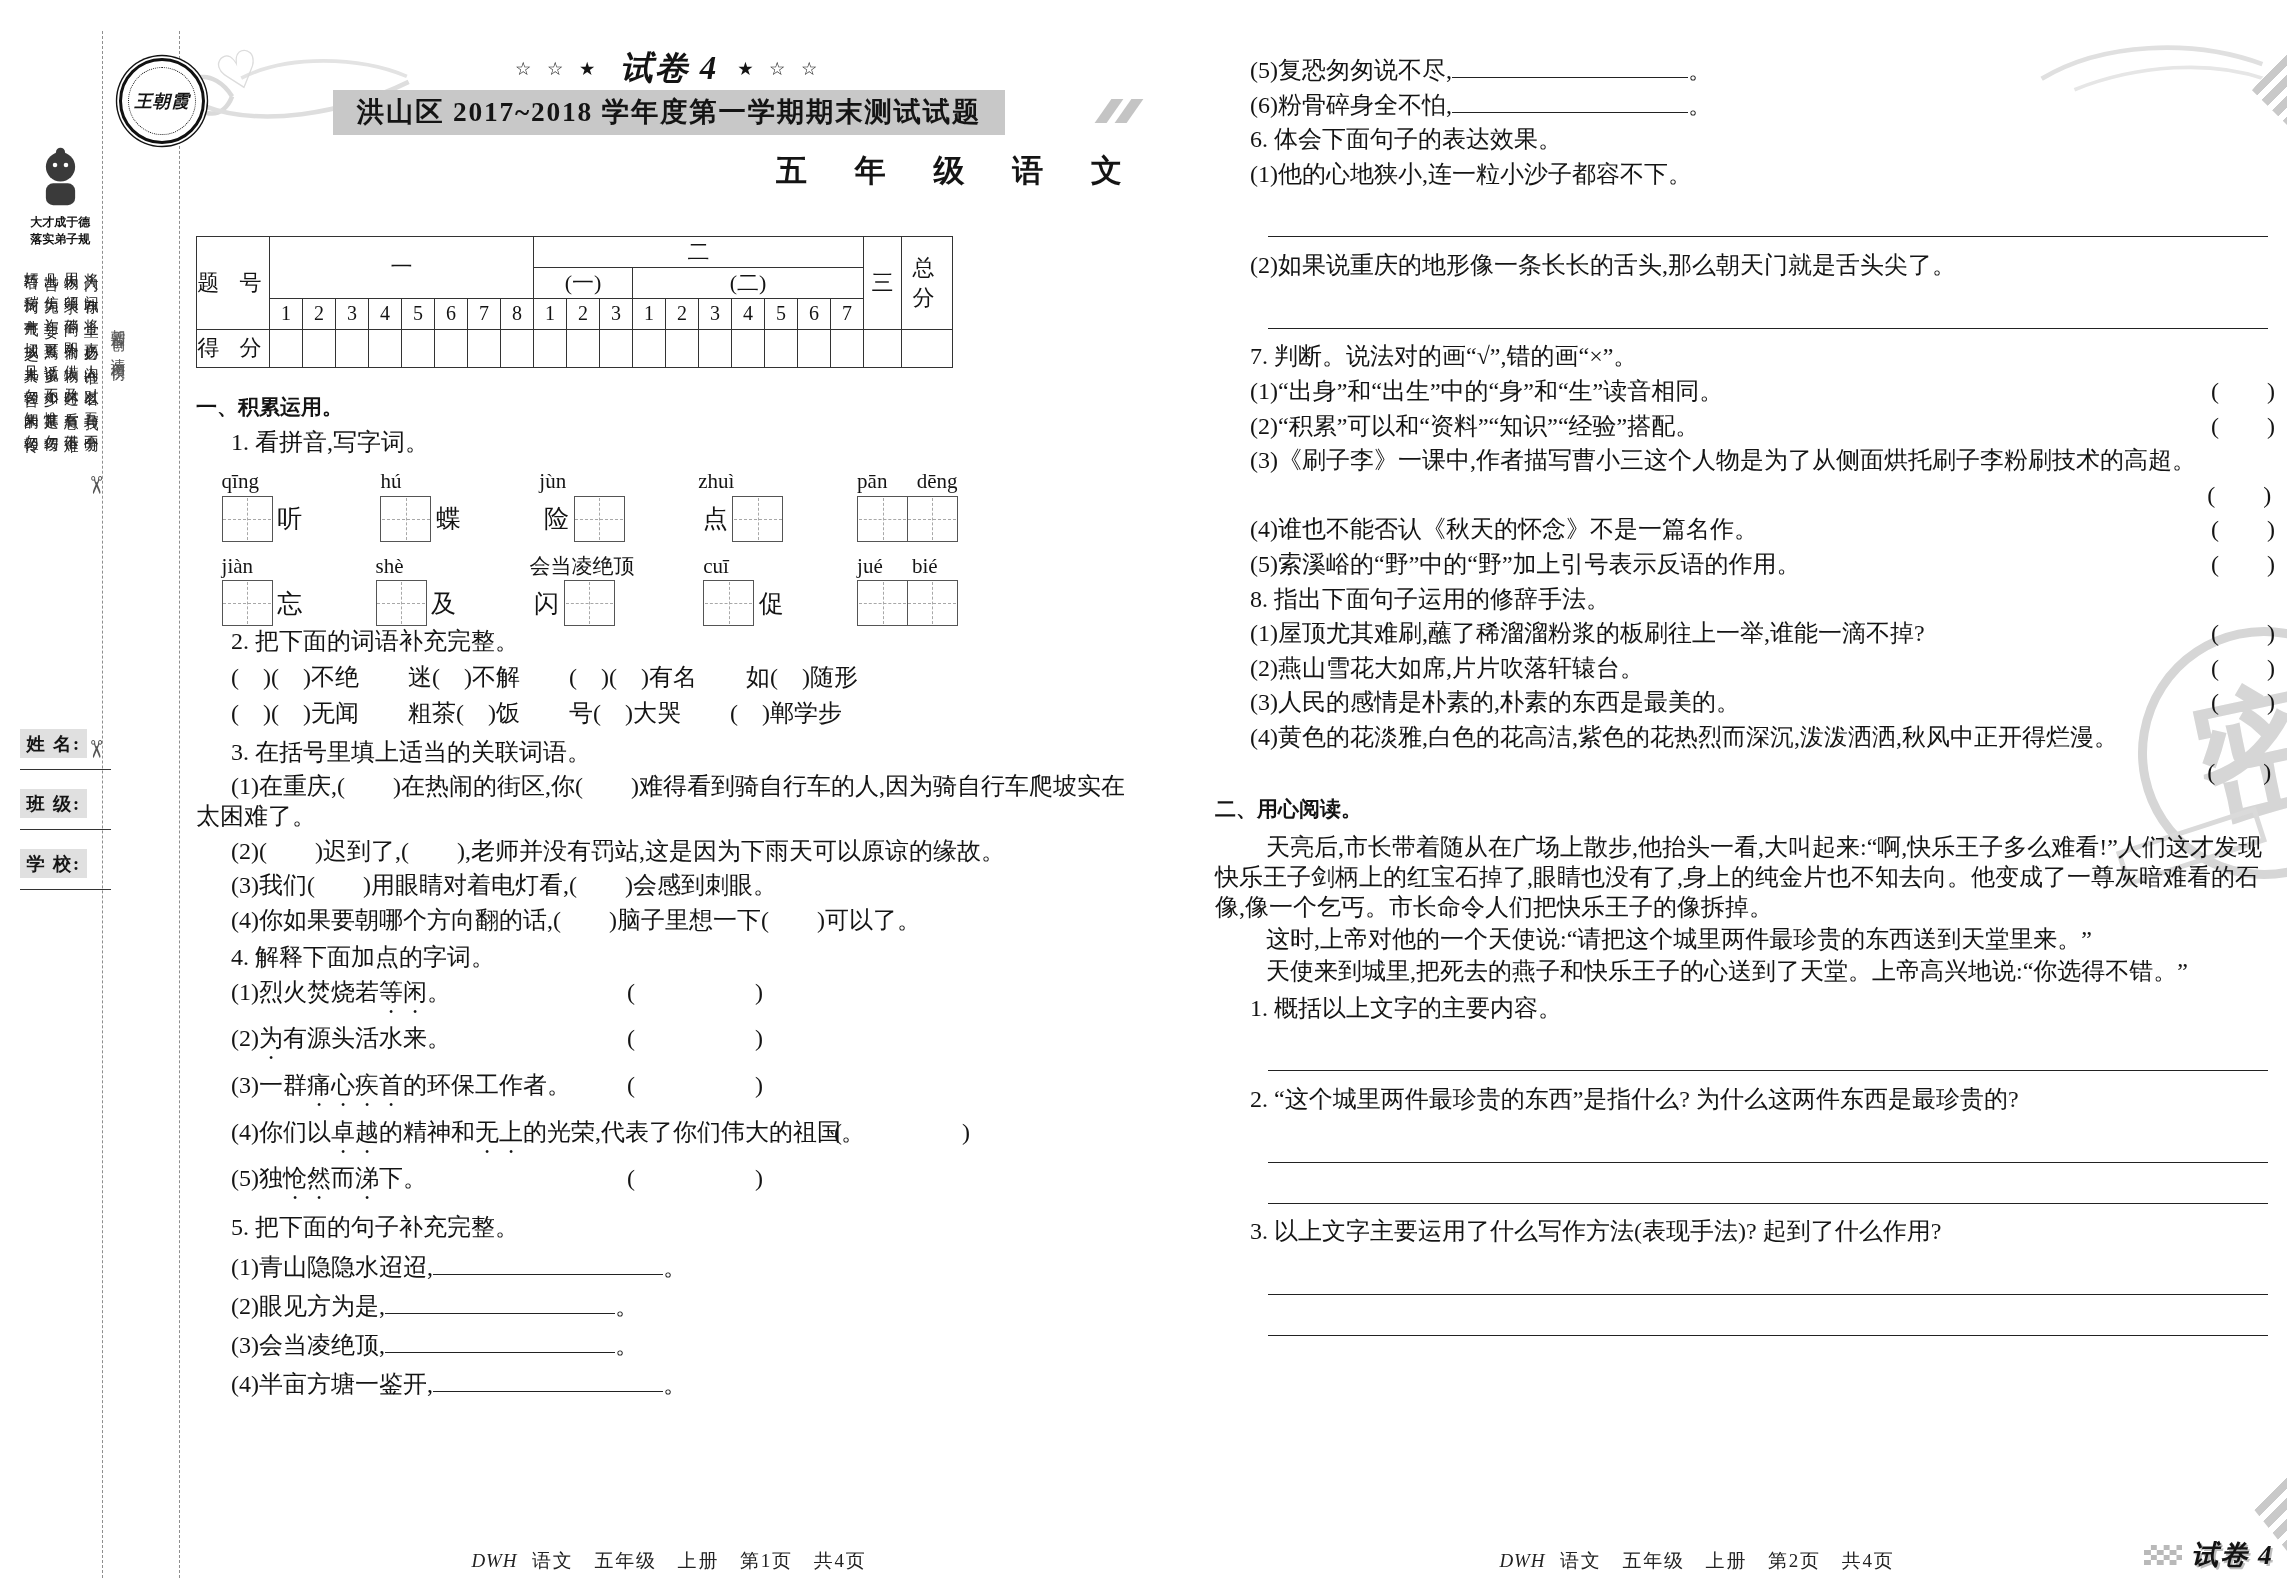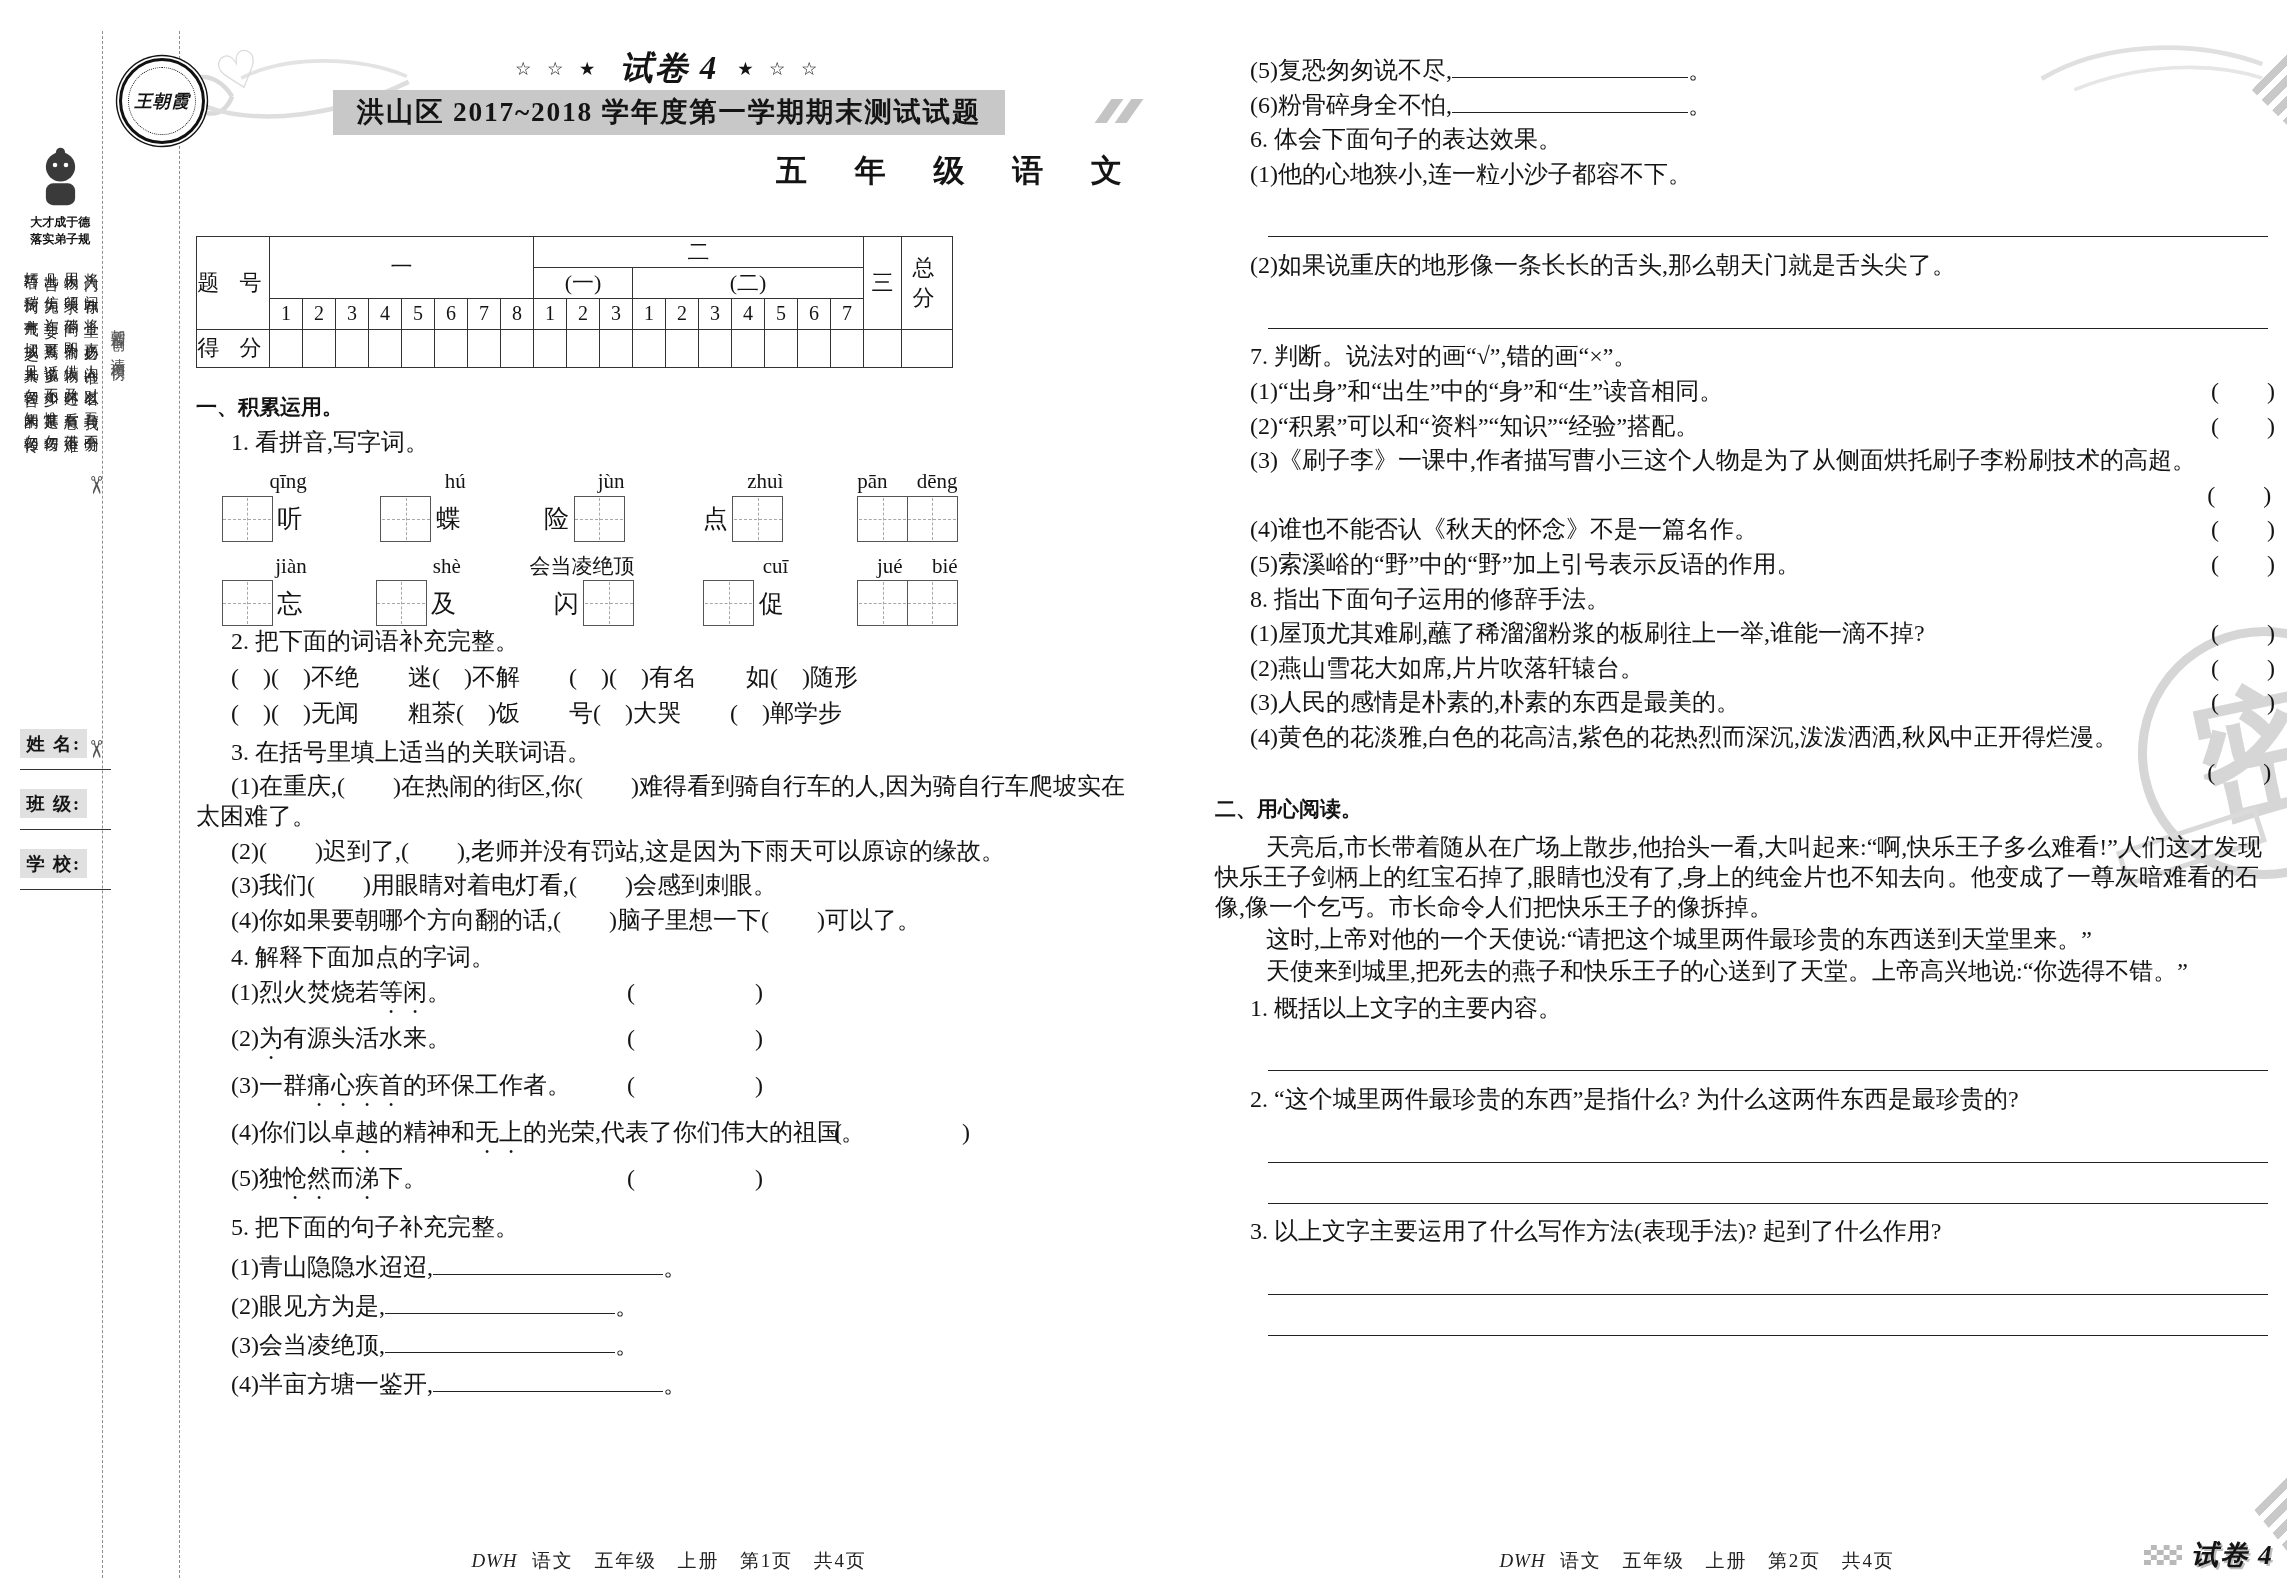--- a/index.html
+++ b/index.html
@@ -79,7 +79,7 @@
   .score-table .r-score td{height:37px;}
   
   .pin-row{display:flex;justify-content:space-between;width:736px;margin:11px 0 0 25.6px;}
-  .pg{display:flex;flex-direction:column;align-items:flex-end;}
+  .pg{display:flex;flex-direction:column;align-items:flex-start;}
   .py{font-size:21px;height:27.4px;line-height:27.4px;}
   .py-wide{word-spacing:24px;}
   .bx-line{display:flex;align-items:center;margin-top:0;}

